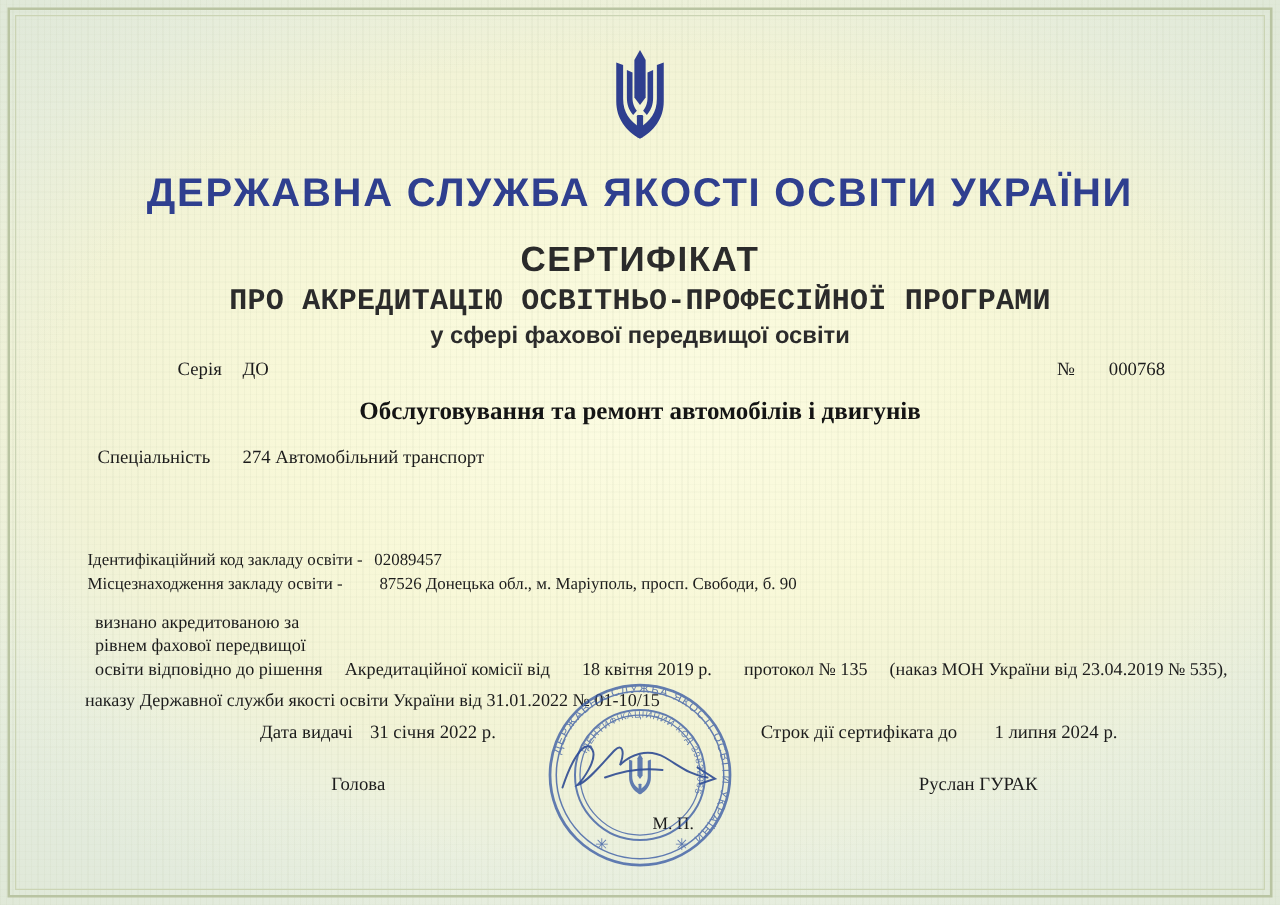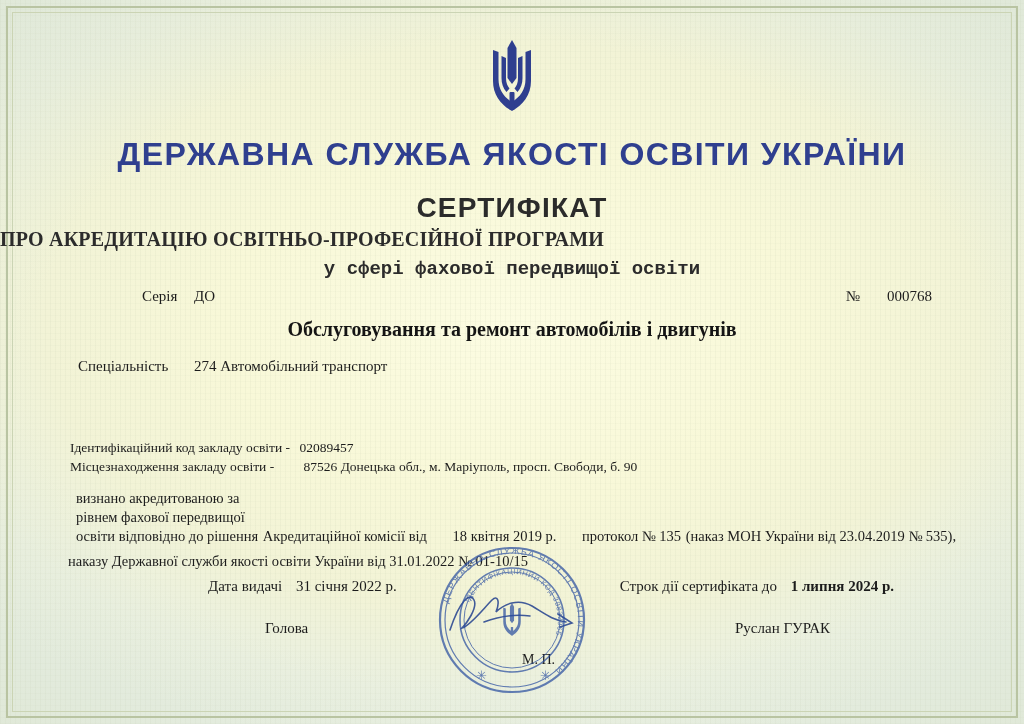--- a/index.html
+++ b/index.html
@@ -98,10 +98,10 @@
     position: absolute;
     top: 228px;
     left: 0; right: 0;
-    text-align: left;
-    font-family: Liberation Serif, serif;
-    font-weight: bold;
-    font-size: 20px;
+    text-align: center;
+    font-family: Liberation Mono, monospace;
+    font-weight: bold;
+    font-size: 24px;
     letter-spacing: 0.2px;
     color: #2b2b2b;
   }

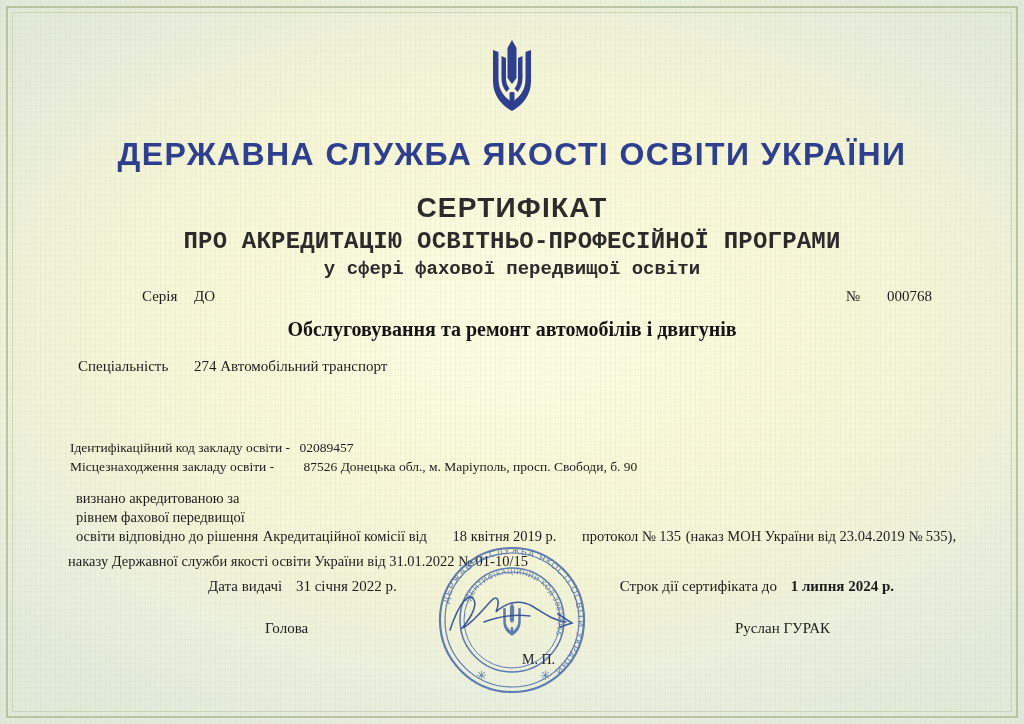--- a/index.html
+++ b/index.html
@@ -110,7 +110,7 @@
     top: 258px;
     left: 0; right: 0;
     text-align: center;
-    font-family: Liberation Mono, monospace;
+    font-family: Liberation Sans, sans-serif;
     font-weight: bold;
     font-size: 19px;
     color: #2b2b2b;

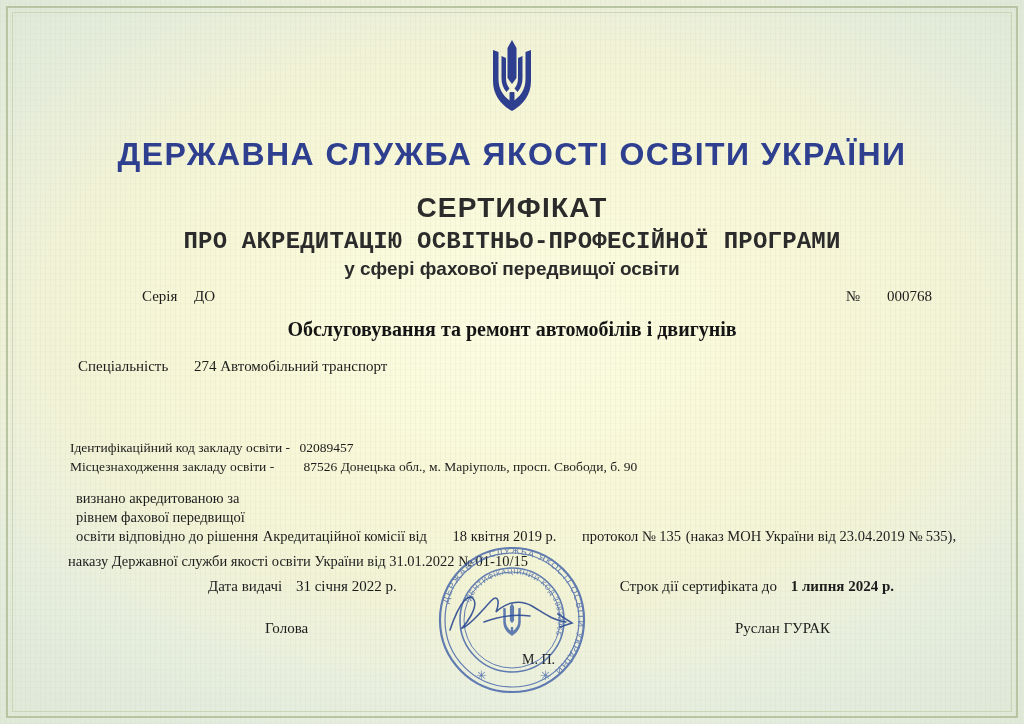--- a/index.html
+++ b/index.html
@@ -196,7 +196,7 @@
   .line4 { top: 553px; left: 68px; }
 
   .line3 .seg { display: inline-block; }
-  .gap-a { margin-left: 1px; }
+  .gap-a { margin-left: 14px; }
   .gap-b { margin-left: 22px; }
   .gap-c { margin-left: 22px; }
 

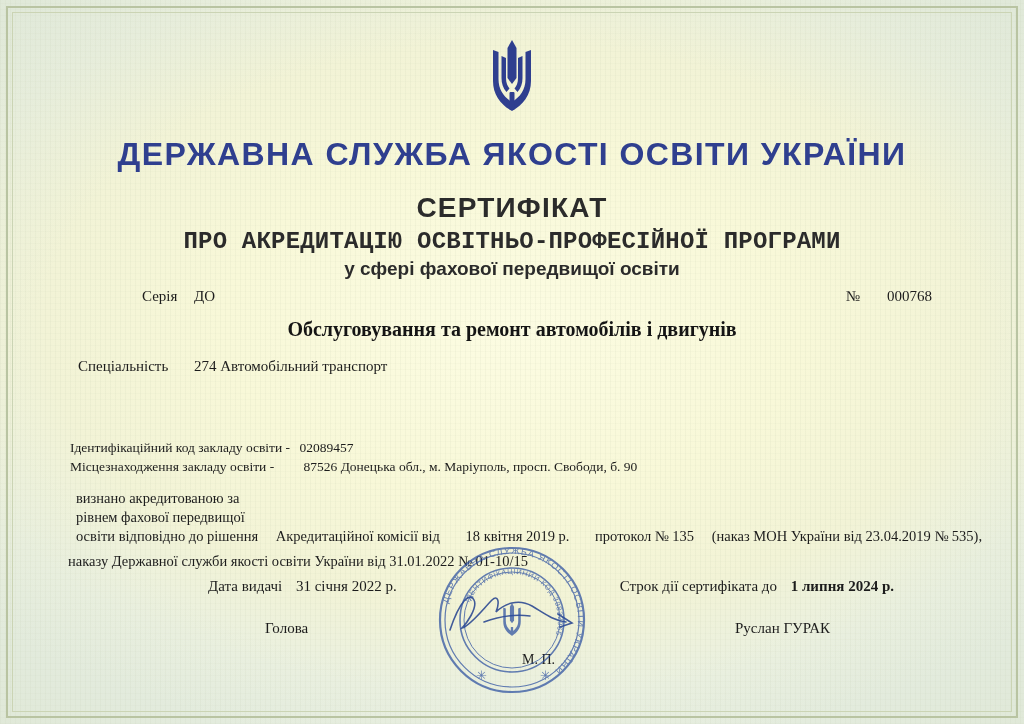--- a/index.html
+++ b/index.html
@@ -216,7 +216,7 @@
     font-size: 15px;
     color: #1c1c1c;
   }
-  .date-valid .val { margin-left: 10px; font-weight: bold; }
+  .date-valid .val { margin-left: 26px; }
 
   
   .sign-title {

